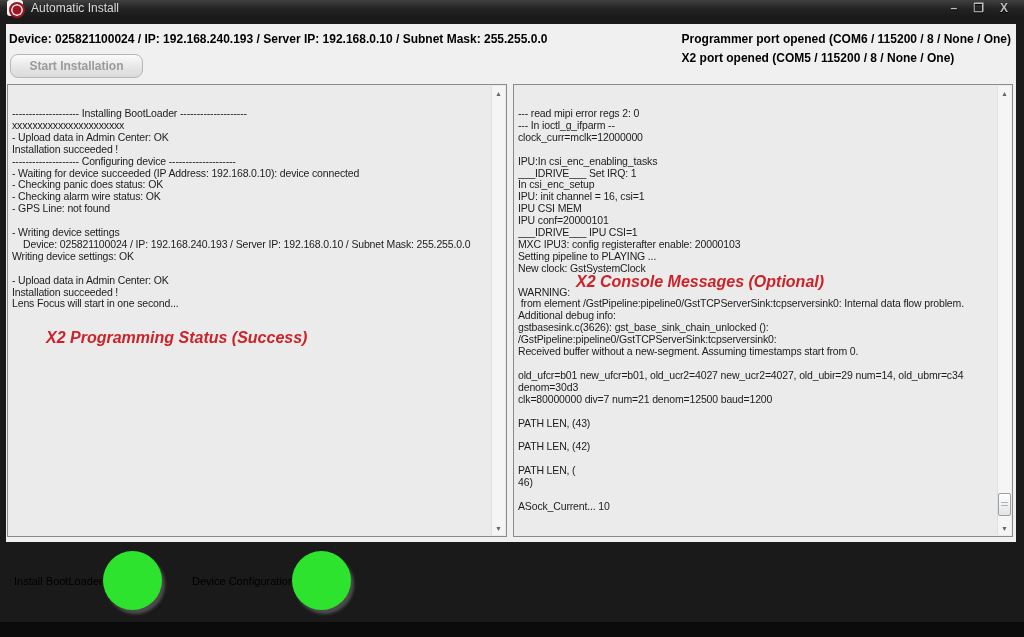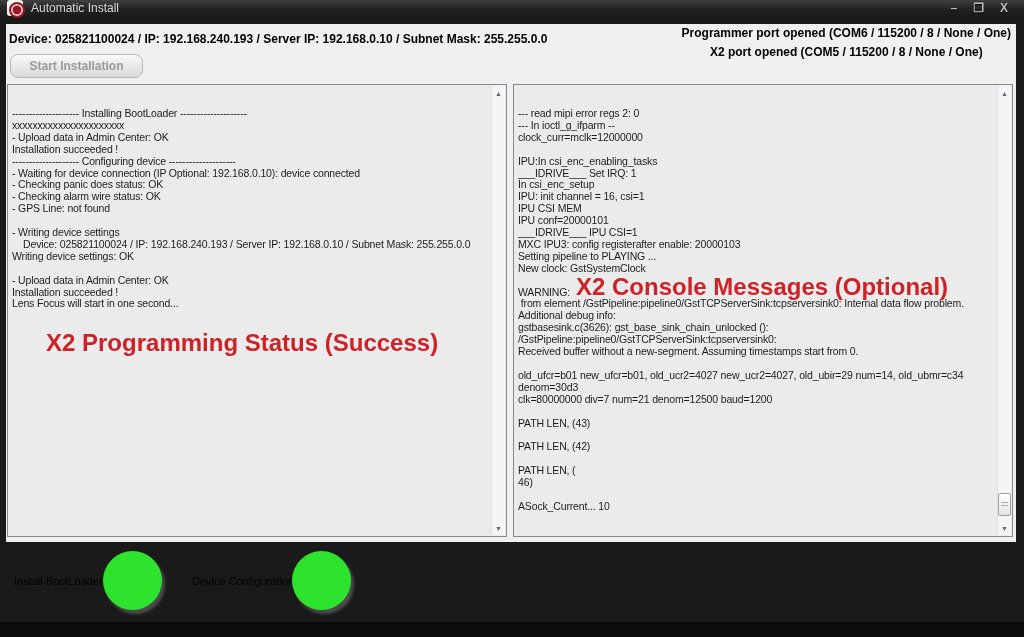--- a/index.html
+++ b/index.html
@@ -44,7 +44,7 @@
     font-size:12px; font-weight:bold; color:#000; white-space:nowrap;
   }
   .port-info {
-    position:absolute; right:5px; top:2px; text-align:center;
+    position:absolute; right:5px; top:8px; text-align:left;
     font-size:12px; font-weight:bold; color:#000;
   }
   .port-line { margin-bottom:5px; white-space:nowrap; }

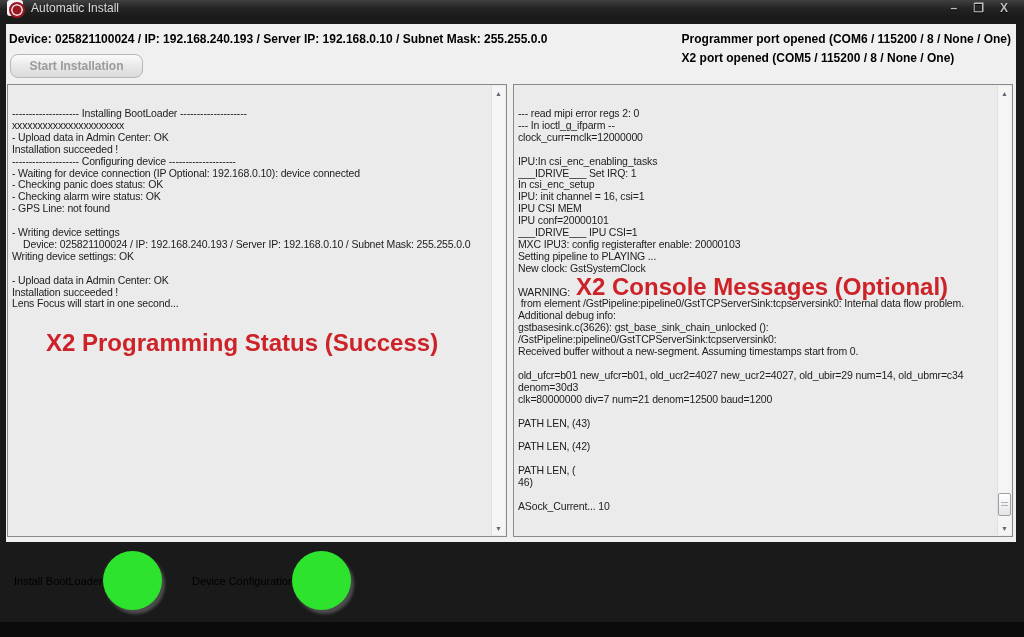--- a/index.html
+++ b/index.html
@@ -138,7 +138,7 @@
           <div class="log-line">- Upload data in Admin Center: OK</div>
           <div class="log-line">Installation succeeded !</div>
           <div class="log-line">-------------------- Configuring device --------------------</div>
-          <div class="log-line">- Waiting for device connection (IP Optional: 192.168.0.10): device connected</div>
+          <div class="log-line">- Waiting for device succeeded (IP Address: 192.168.0.10): device connected</div>
           <div class="log-line">- Checking panic does status: OK</div>
           <div class="log-line">- Checking alarm wire status: OK</div>
           <div class="log-line">- GPS Line: not found</div>

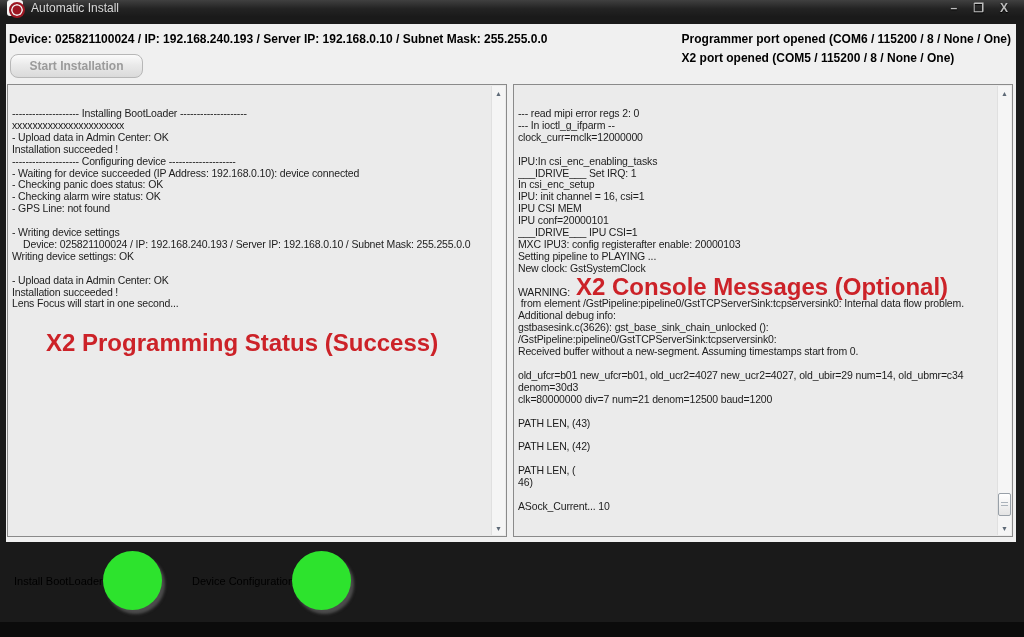--- a/index.html
+++ b/index.html
@@ -69,8 +69,8 @@
   }
   .log-line { min-height:11.9px; white-space:pre; }
   .annotation {
-    position:absolute; color:#cc2228; font-weight:bold; font-size:24px;
-    white-space:nowrap; letter-spacing:0;
+    position:absolute; color:#cc2228; font-weight:bold; font-size:16px;
+    white-space:nowrap; letter-spacing:0;font-style:italic;
   }
   .annotation.left-note  { left:38px; top:244px; }
   .annotation.right-note { left:62px; top:188px; }

